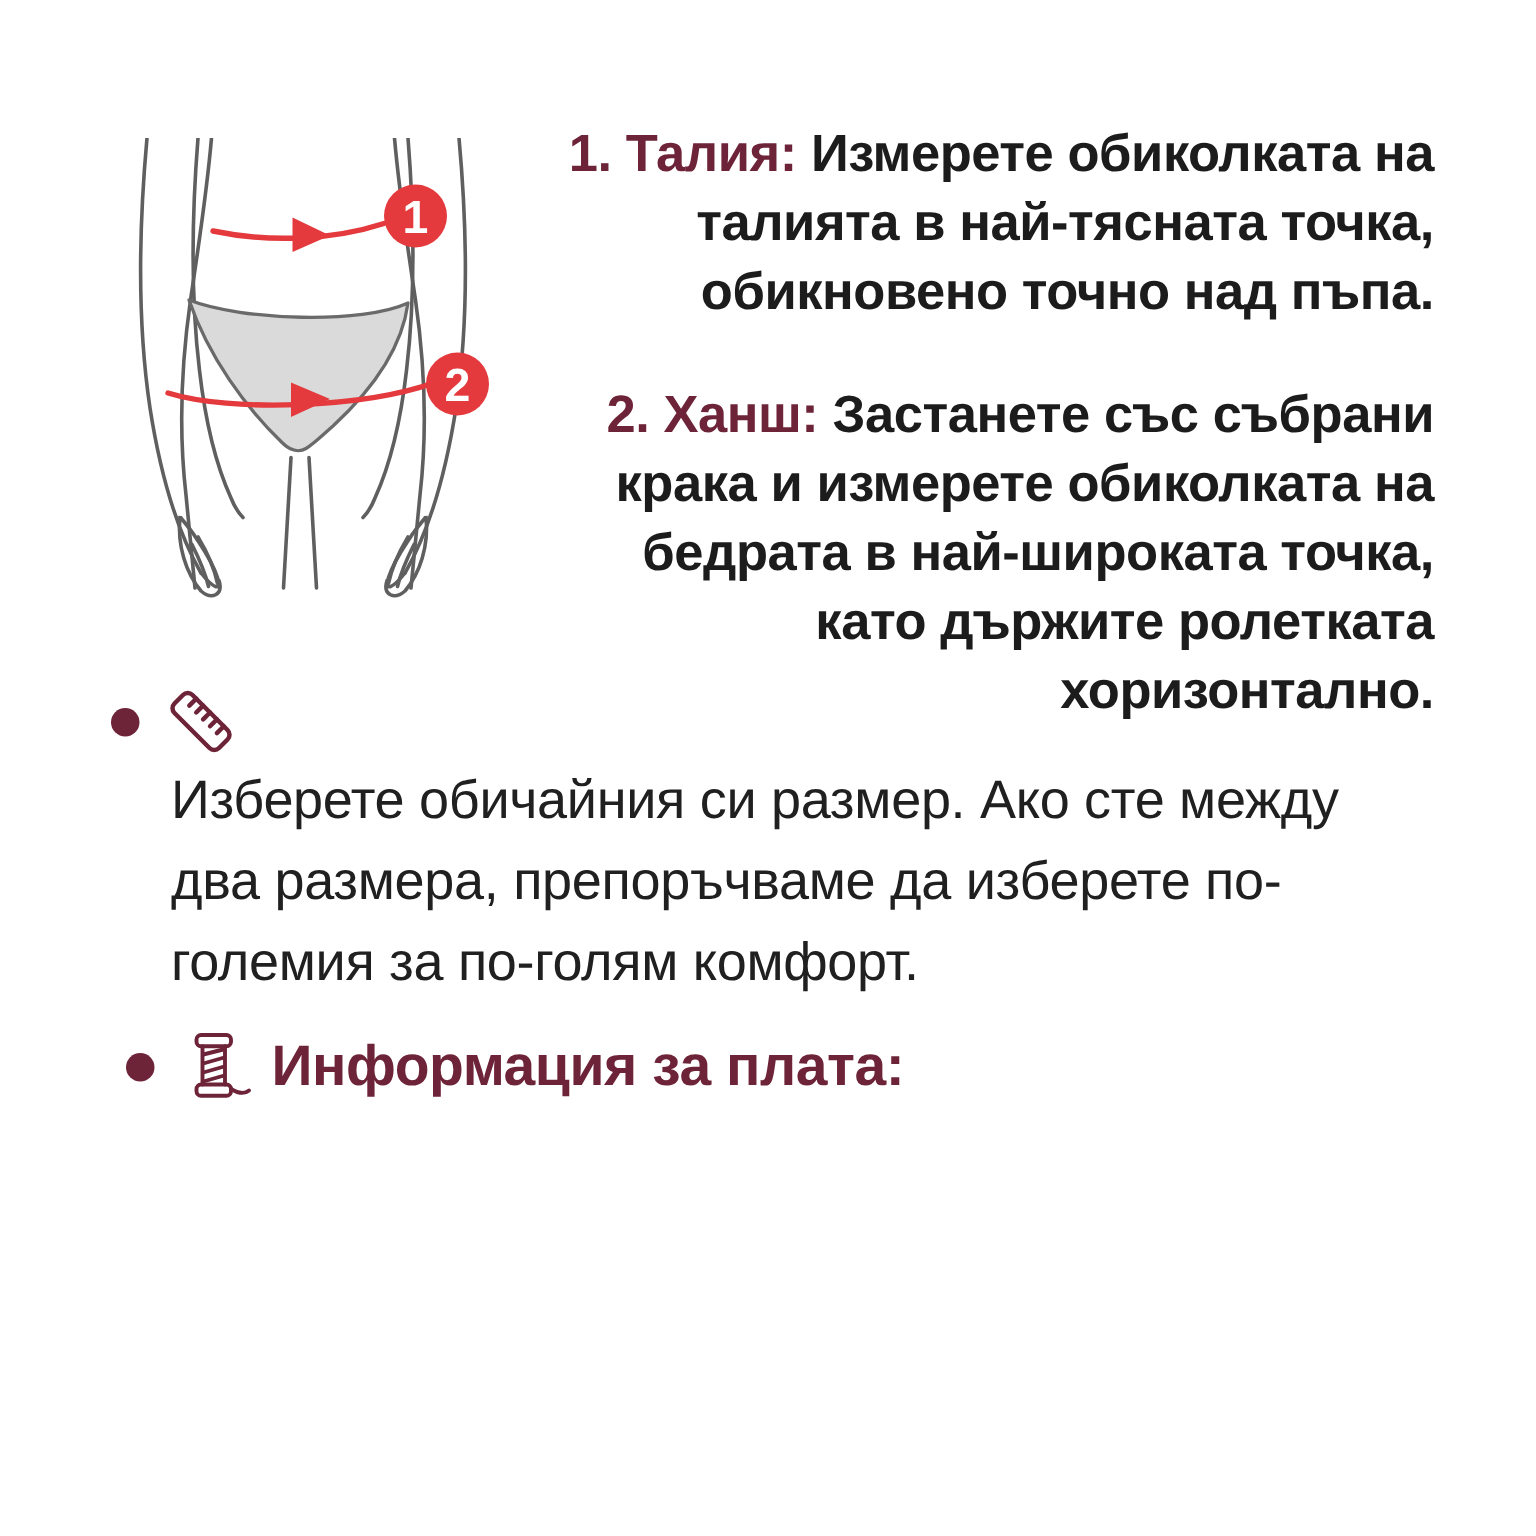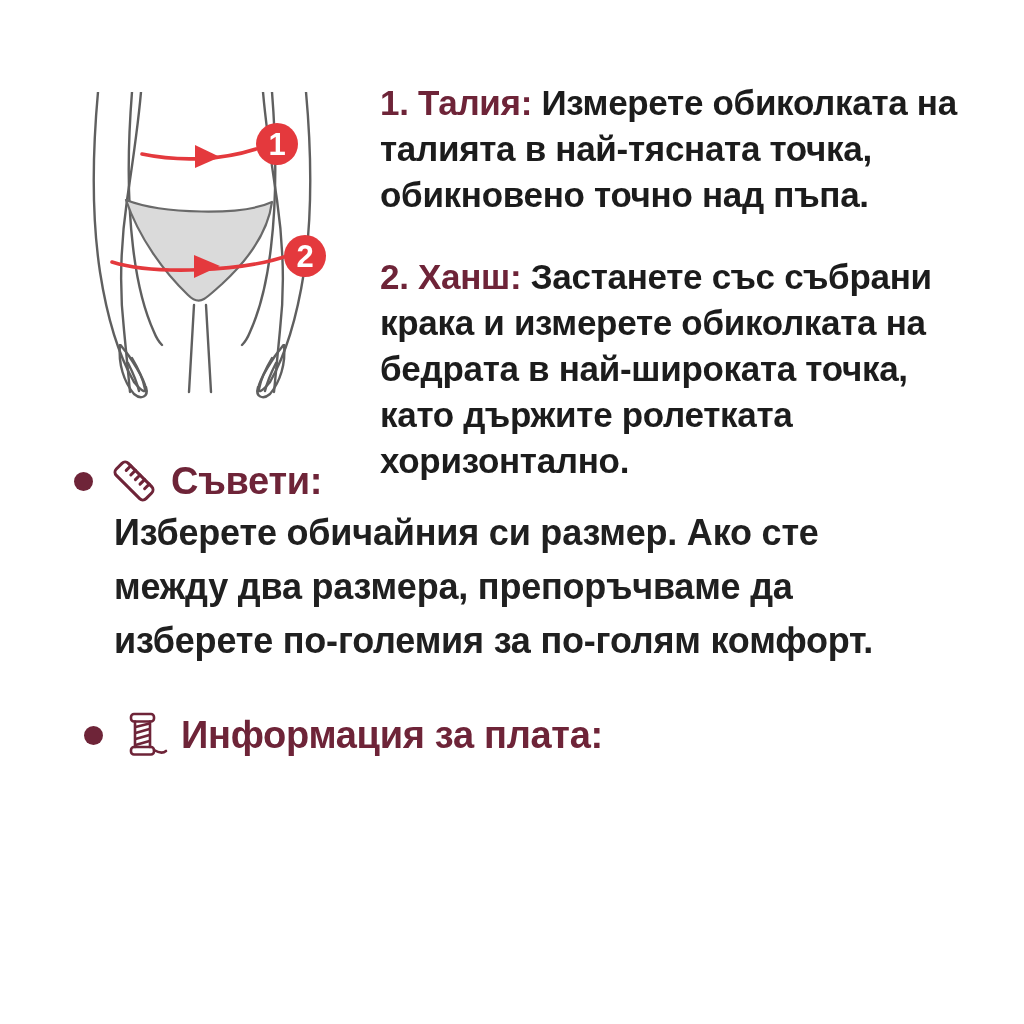--- a/index.html
+++ b/index.html
@@ -17,7 +17,7 @@
   }
   
   .steps{
-    position:absolute;left:380px;top:80px;width:588px;
+    position:absolute;left:368px;top:80px;width:588px;text-align:right;
   }
   .step{
     font-size:35px;font-weight:700;line-height:46px;

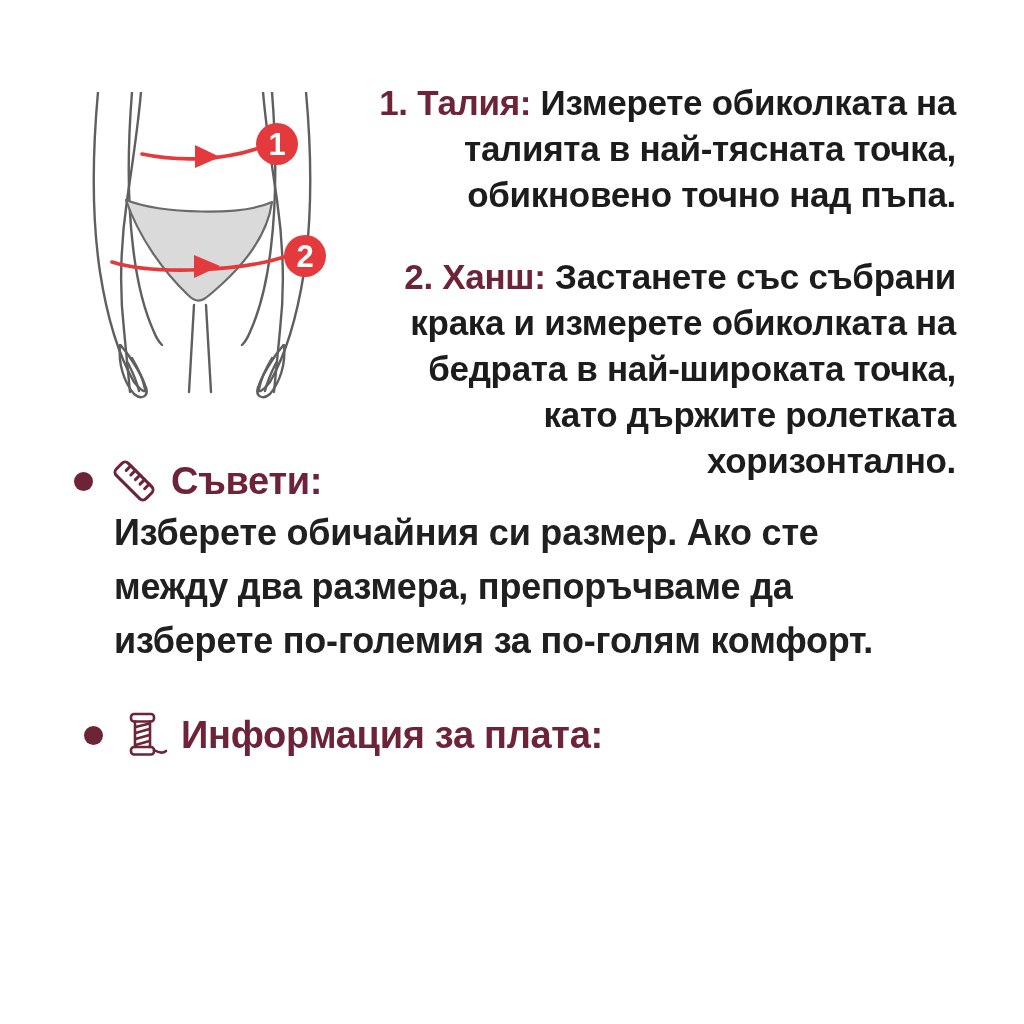--- a/index.html
+++ b/index.html
@@ -107,7 +107,6 @@
         <line x1="13" y1="-8.5" x2="13" y2="-2"></line>
       </g>
     </svg>
-    <span class="section-title">Съвети:</span>
   </div>
   <p class="section-body body1">Изберете обичайния си размер. Ако сте между два размера, препоръчваме да изберете по-големия за по-голям комфорт.</p>
 

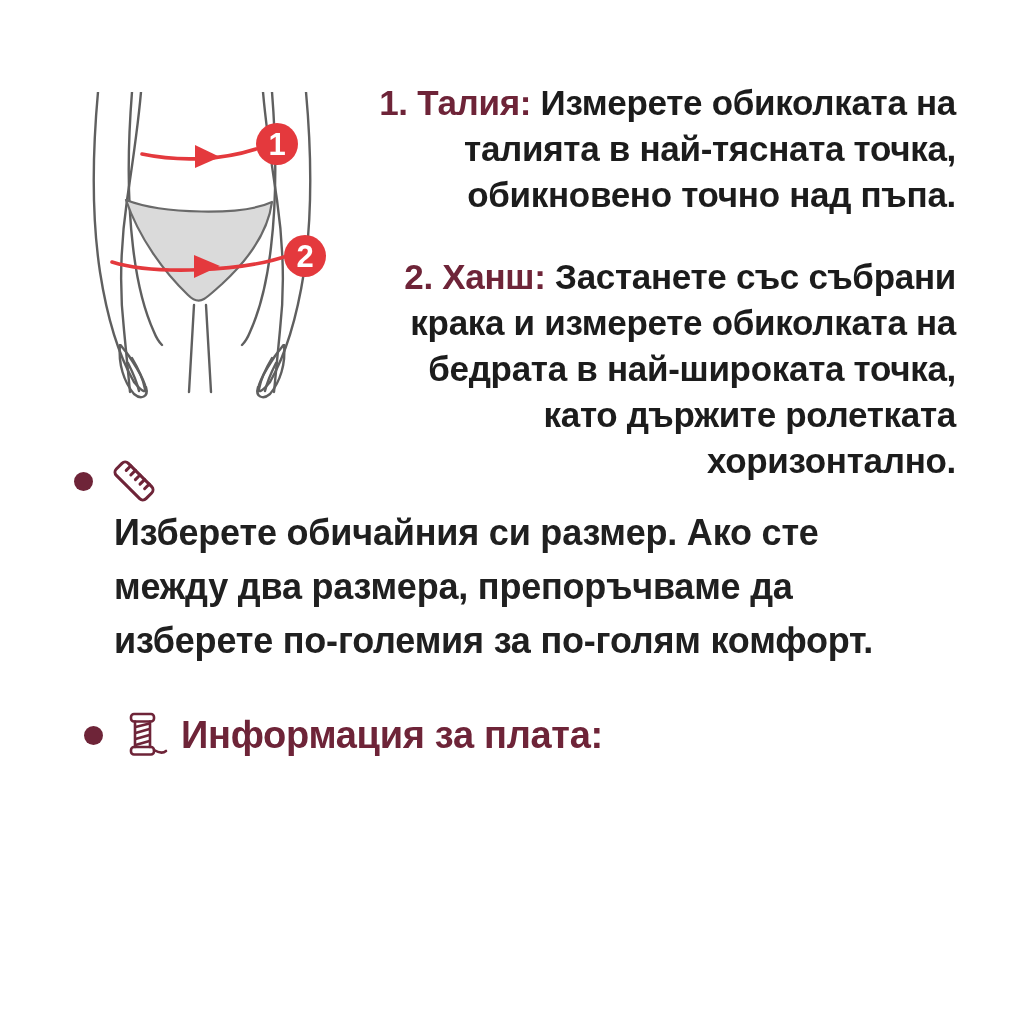--- a/index.html
+++ b/index.html
@@ -40,7 +40,7 @@
   .sec1{left:74px;top:456px;}
   .sec2{left:84px;top:710px;justify-content:space-between;}
   .section-body{
-    position:absolute;font-size:36px;font-weight:700;
+    position:absolute;font-size:36px;font-weight:400;
     color:#202020;letter-spacing:-0.2px;margin:0;
   }
   .body1{left:114px;top:506px;width:820px;line-height:54px;}

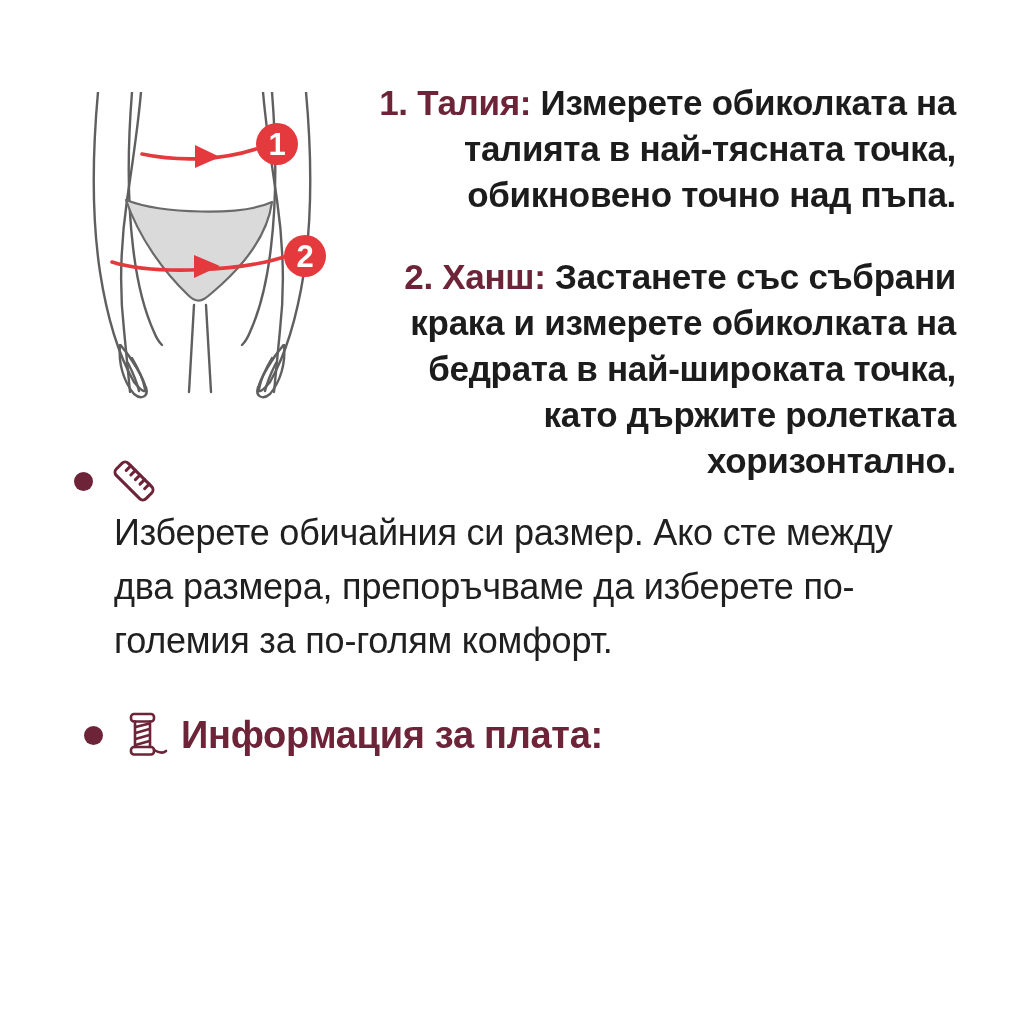--- a/index.html
+++ b/index.html
@@ -38,7 +38,7 @@
     font-size:38px;font-weight:700;color:#6e2438;letter-spacing:-0.3px;
   }
   .sec1{left:74px;top:456px;}
-  .sec2{left:84px;top:710px;justify-content:space-between;}
+  .sec2{left:84px;top:686px;justify-content:space-between;}
   .section-body{
     position:absolute;font-size:36px;font-weight:400;
     color:#202020;letter-spacing:-0.2px;margin:0;

